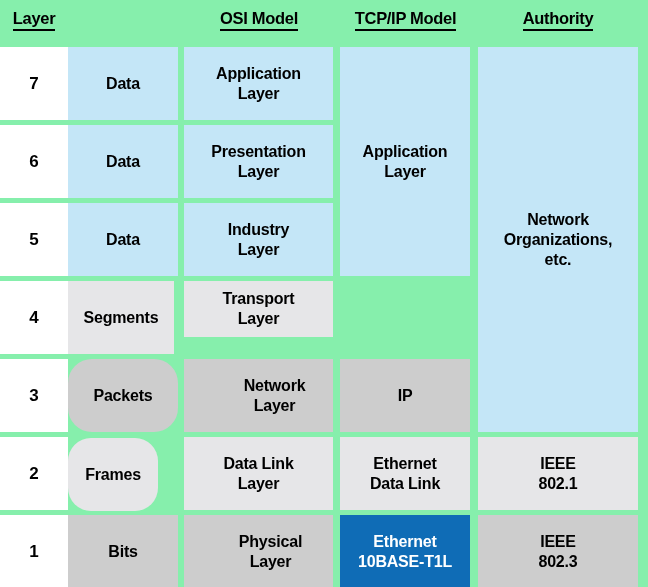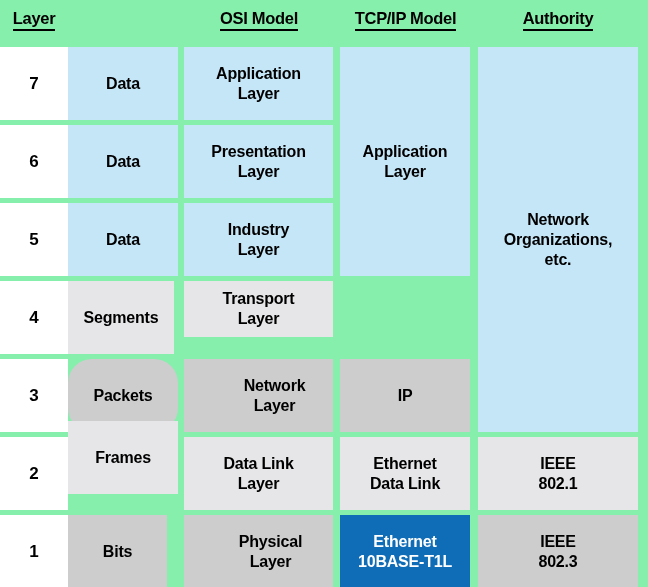--- a/index.html
+++ b/index.html
@@ -123,7 +123,7 @@
     <div class="cell fill-blue" style="left:68px; top:159px; width:110px; height:73px;">Data</div>
     <div class="cell fill-gray-l" style="left:68px; top:237px; width:106px; height:73px;">Segments</div>
     <div class="cell fill-gray-d" style="left:68px; top:315px; width:110px; height:73px;border-radius:24px;">Packets</div>
-    <div class="cell fill-gray-l" style="left:68px; top:377px; width:110px; height:73px;">Frames</div>
+    <div class="cell fill-gray-l" style="left:68px; top:394px; width:90px; height:73px;border-radius:23px;">Frames</div>
     <div class="cell fill-gray-d" style="left:68px; top:471px; width:99px; height:73px;">Bits</div>
 
     <div class="cell fill-blue" style="left:184px; top:3px; width:149px; height:73px;">

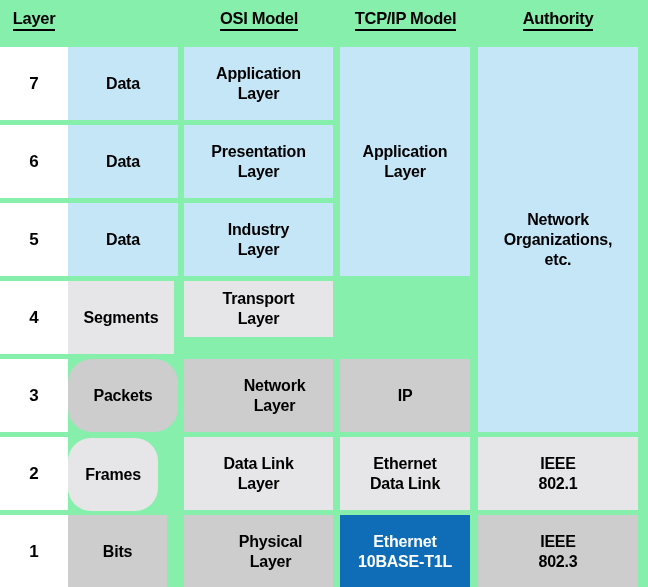--- a/index.html
+++ b/index.html
@@ -124,7 +124,7 @@
     <div class="cell fill-gray-l" style="left:68px; top:237px; width:106px; height:73px;">Segments</div>
     <div class="cell fill-gray-d" style="left:68px; top:315px; width:110px; height:73px;border-radius:24px;">Packets</div>
     <div class="cell fill-gray-l" style="left:68px; top:394px; width:90px; height:73px;border-radius:23px;">Frames</div>
-    <div class="cell fill-gray-d" style="left:68px; top:471px; width:99px; height:73px;">Bits</div>
+    <div class="cell fill-gray-d" style="left:68px; top:471px; width:110px; height:73px;">Bits</div>
 
     <div class="cell fill-blue" style="left:184px; top:3px; width:149px; height:73px;">
       <div>

